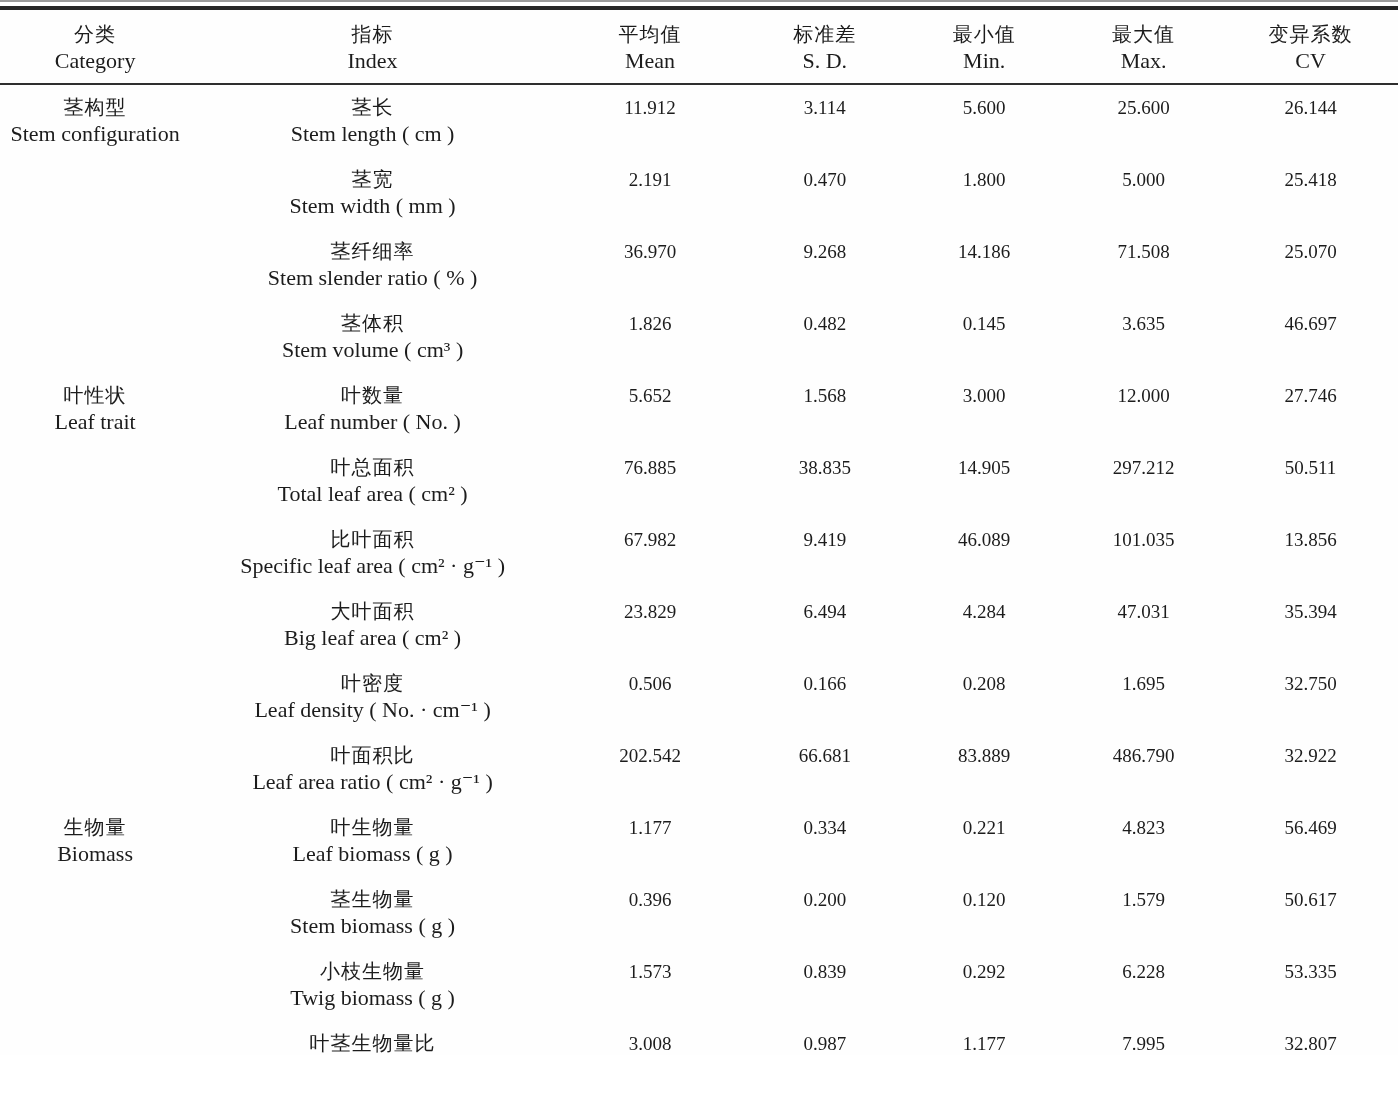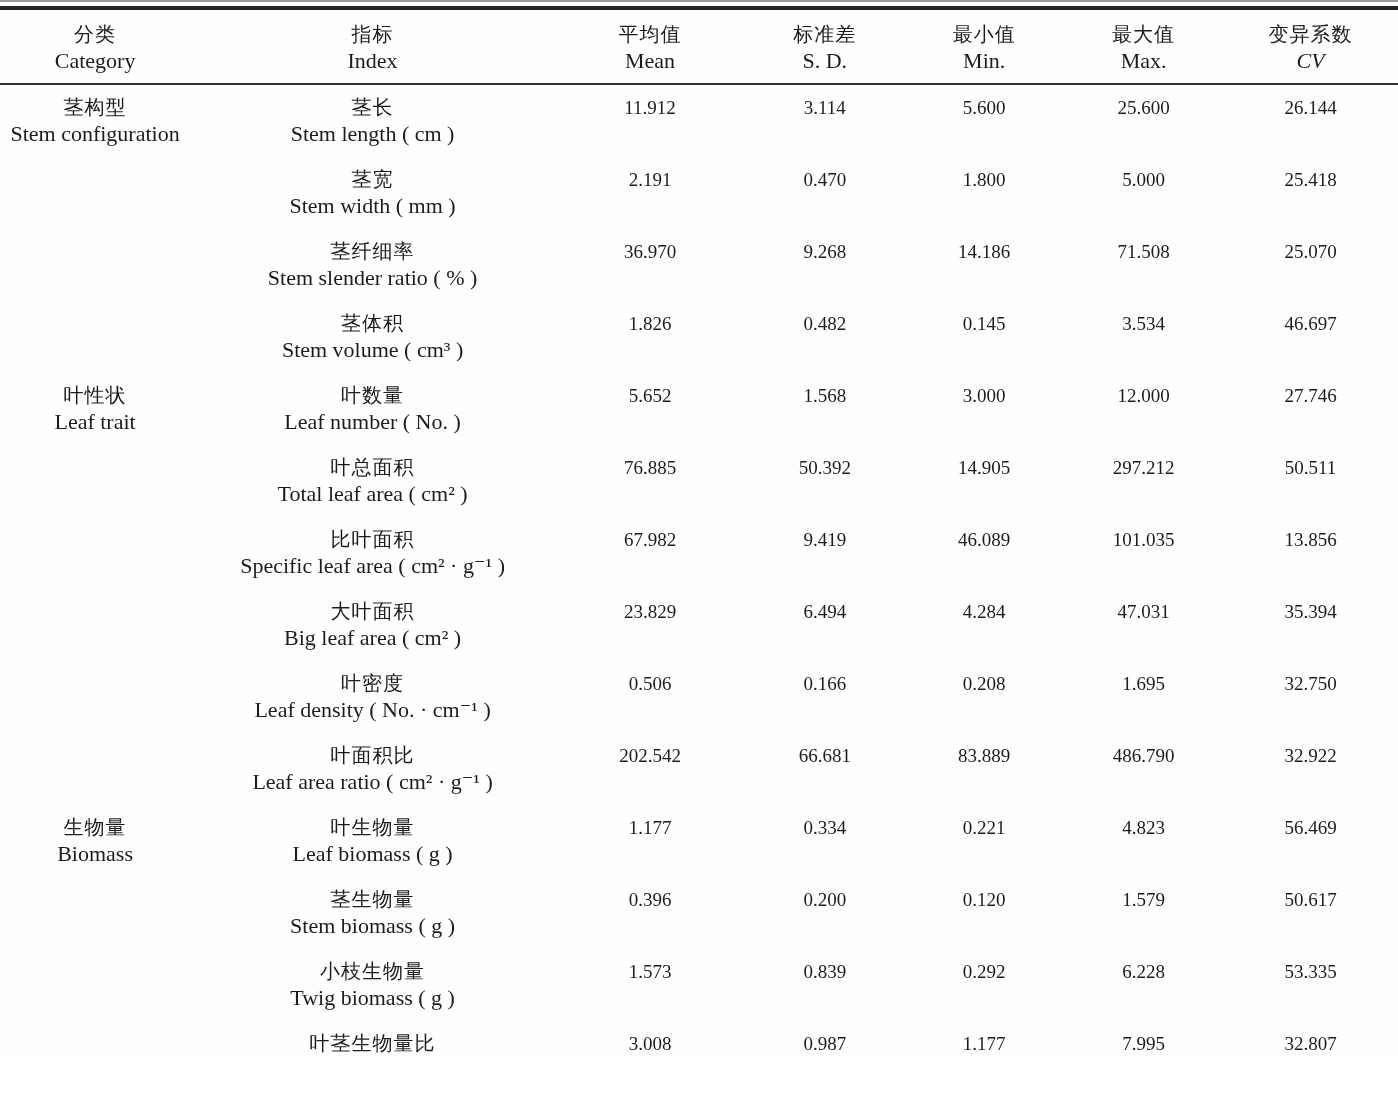--- a/index.html
+++ b/index.html
@@ -56,7 +56,7 @@
     font-size: 22px;
     line-height: 26px;
   }
-  .italic { font-style: italic; }
+  .italic { }
   td.c-num {
     font-size: 19px;
     line-height: 27px;

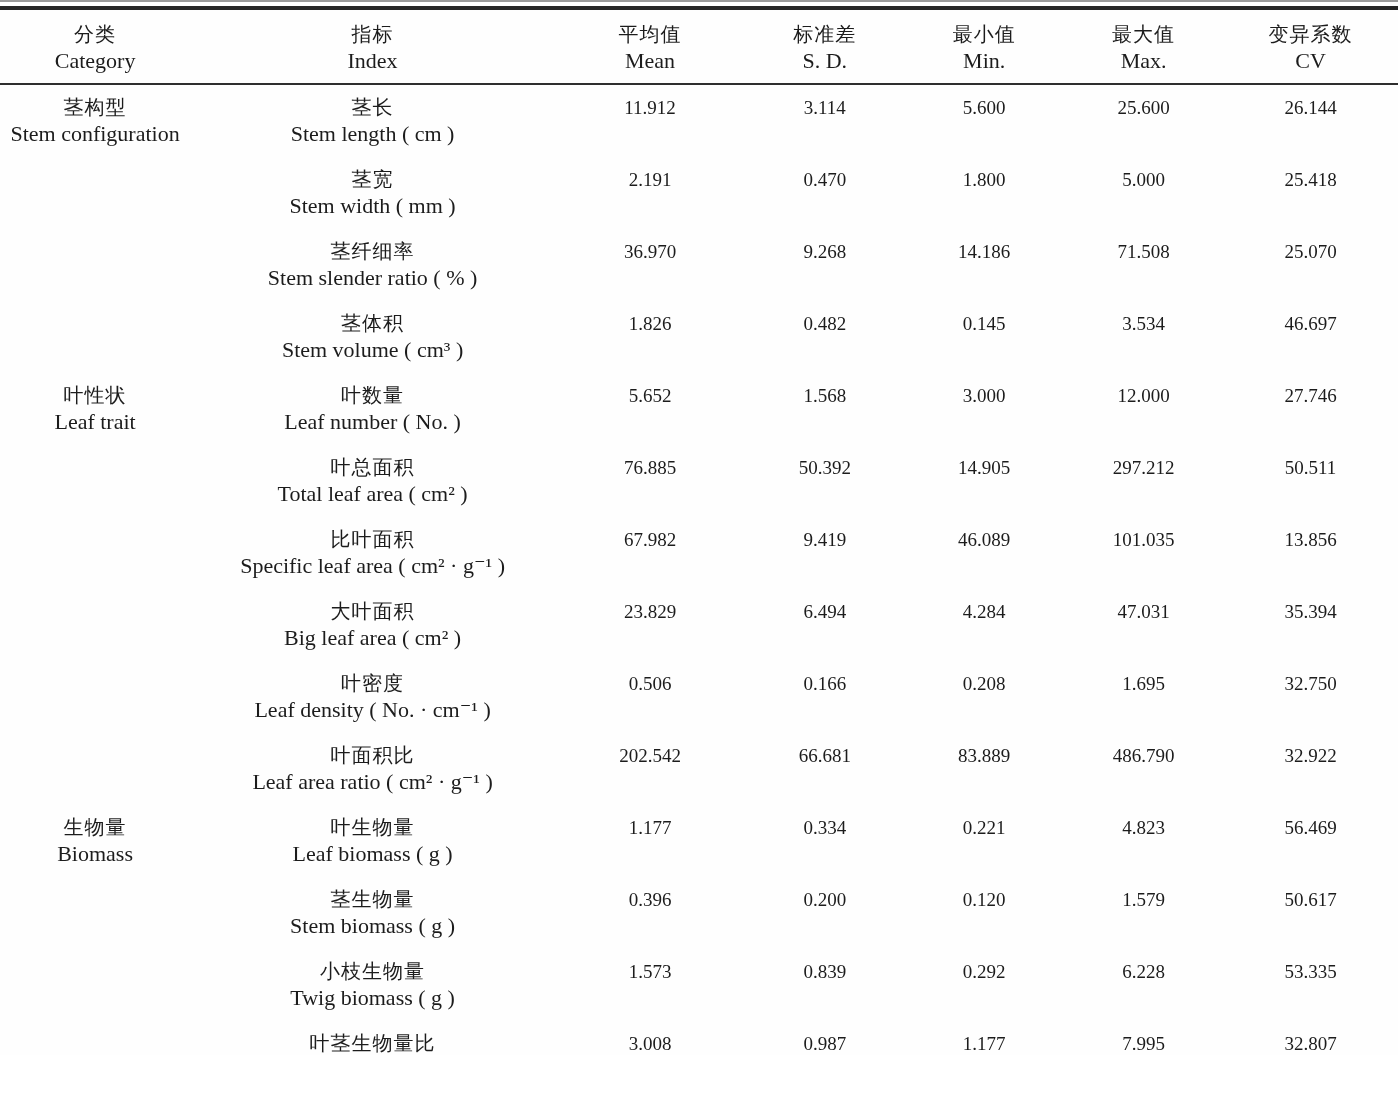--- a/index.html
+++ b/index.html
@@ -156,7 +156,7 @@
         <td class="c-num">1.826</td>
         <td class="c-num">0.482</td>
         <td class="c-num">0.145</td>
-        <td class="c-num">3.534</td>
+        <td class="c-num">3.635</td>
         <td class="c-num">46.697</td>
       </tr>
       <tr>

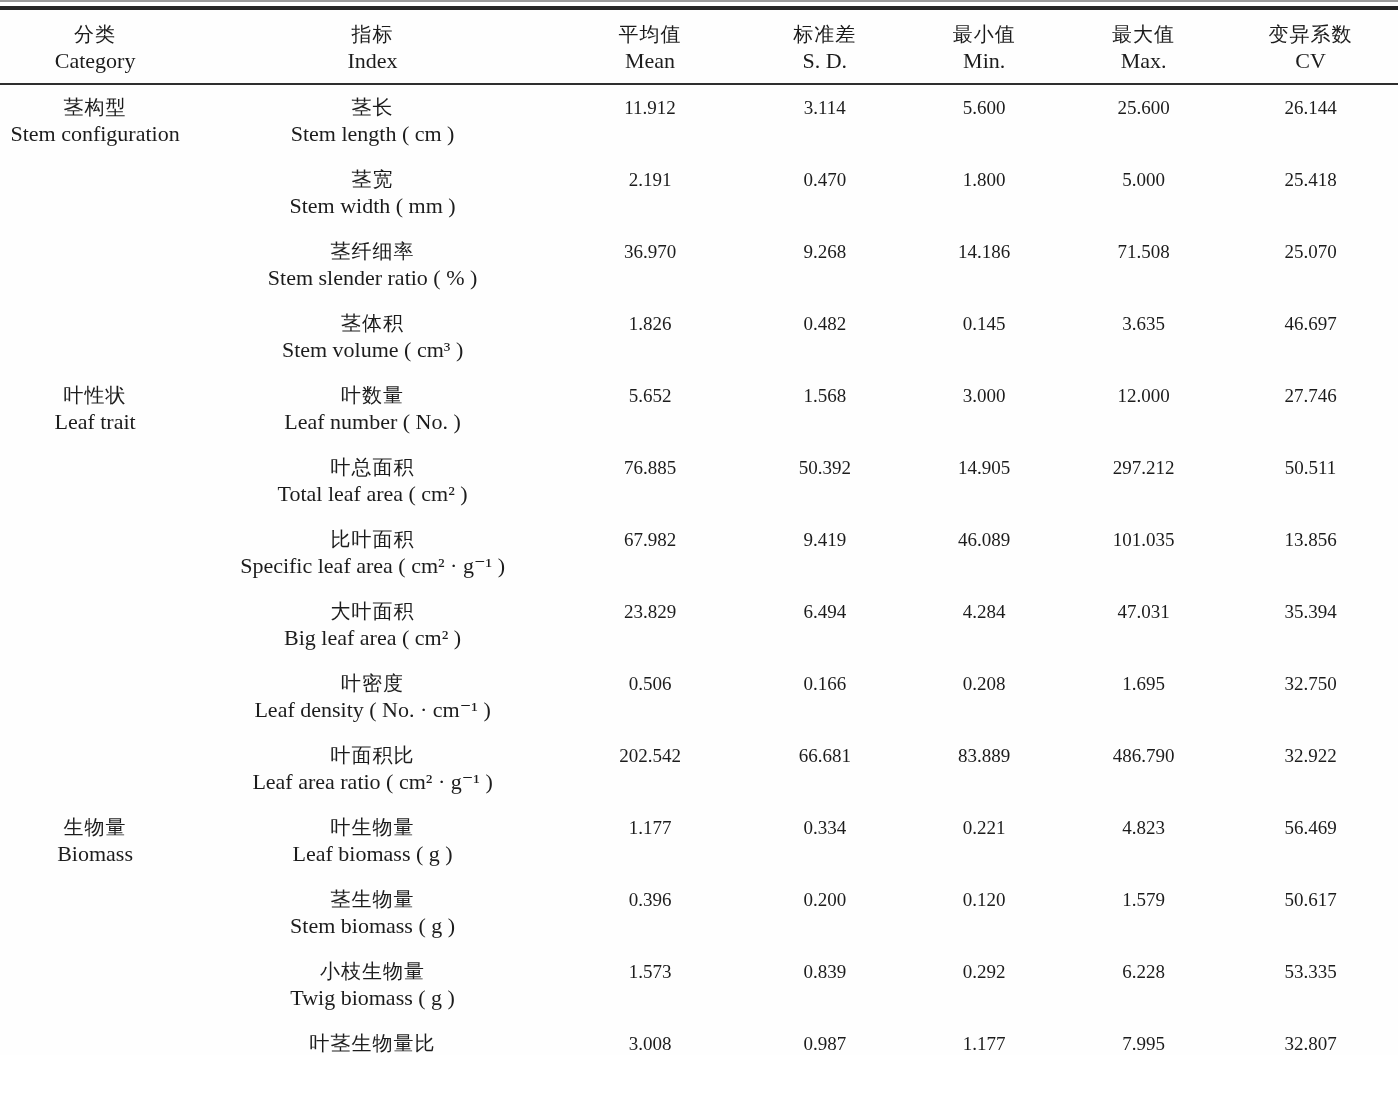--- a/index.html
+++ b/index.html
@@ -180,7 +180,7 @@
           <div class="en">Total leaf area ( cm² )</div>
         </td>
         <td class="c-num">76.885</td>
-        <td class="c-num">50.392</td>
+        <td class="c-num">38.835</td>
         <td class="c-num">14.905</td>
         <td class="c-num">297.212</td>
         <td class="c-num">50.511</td>

